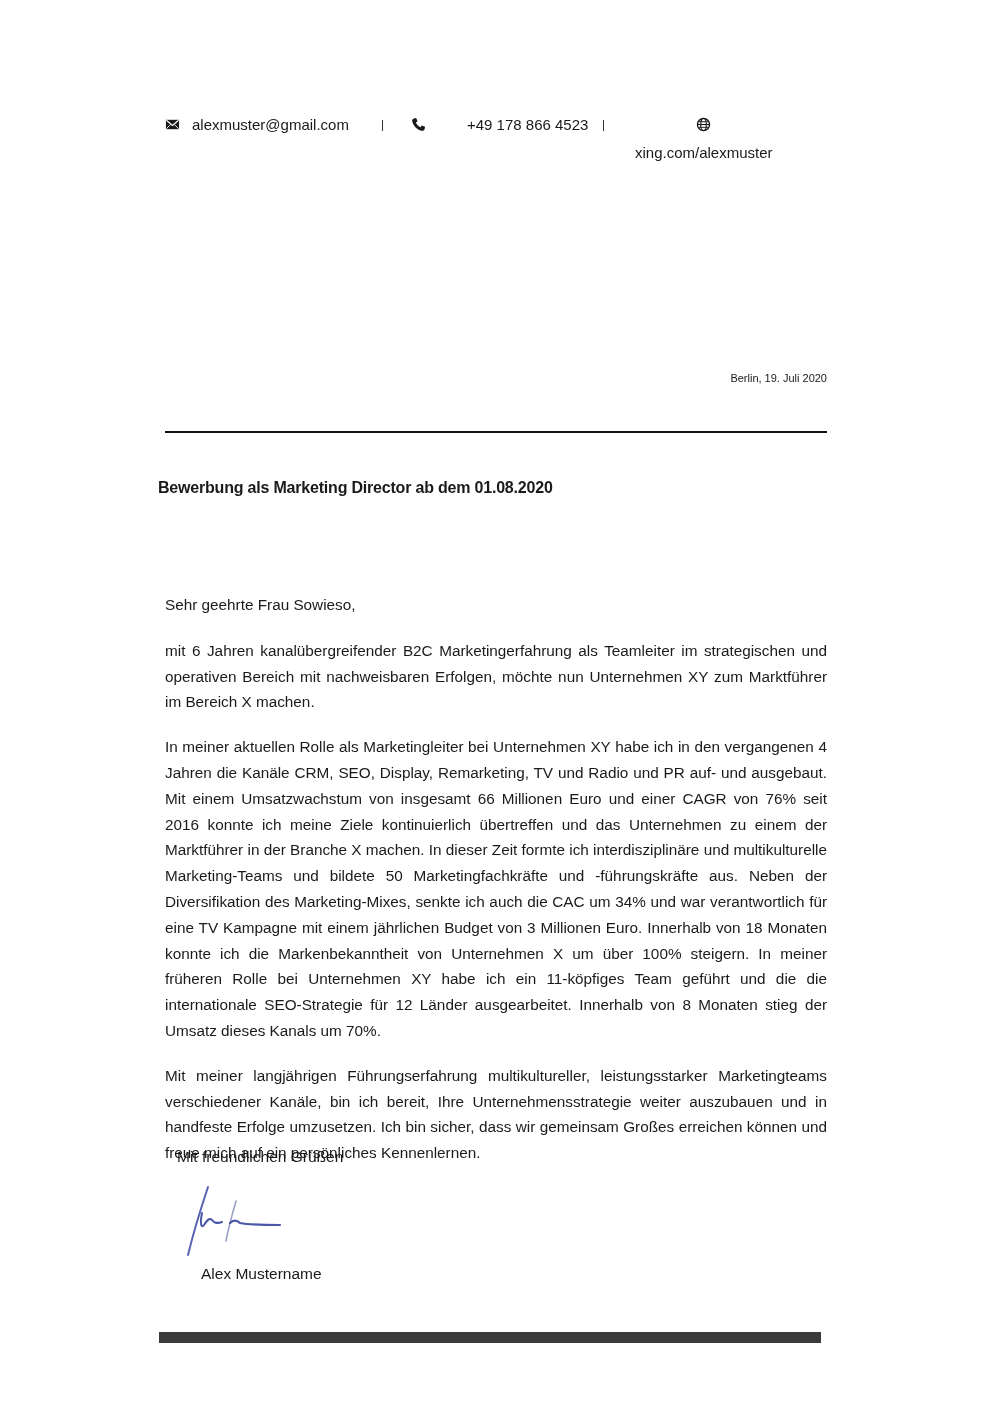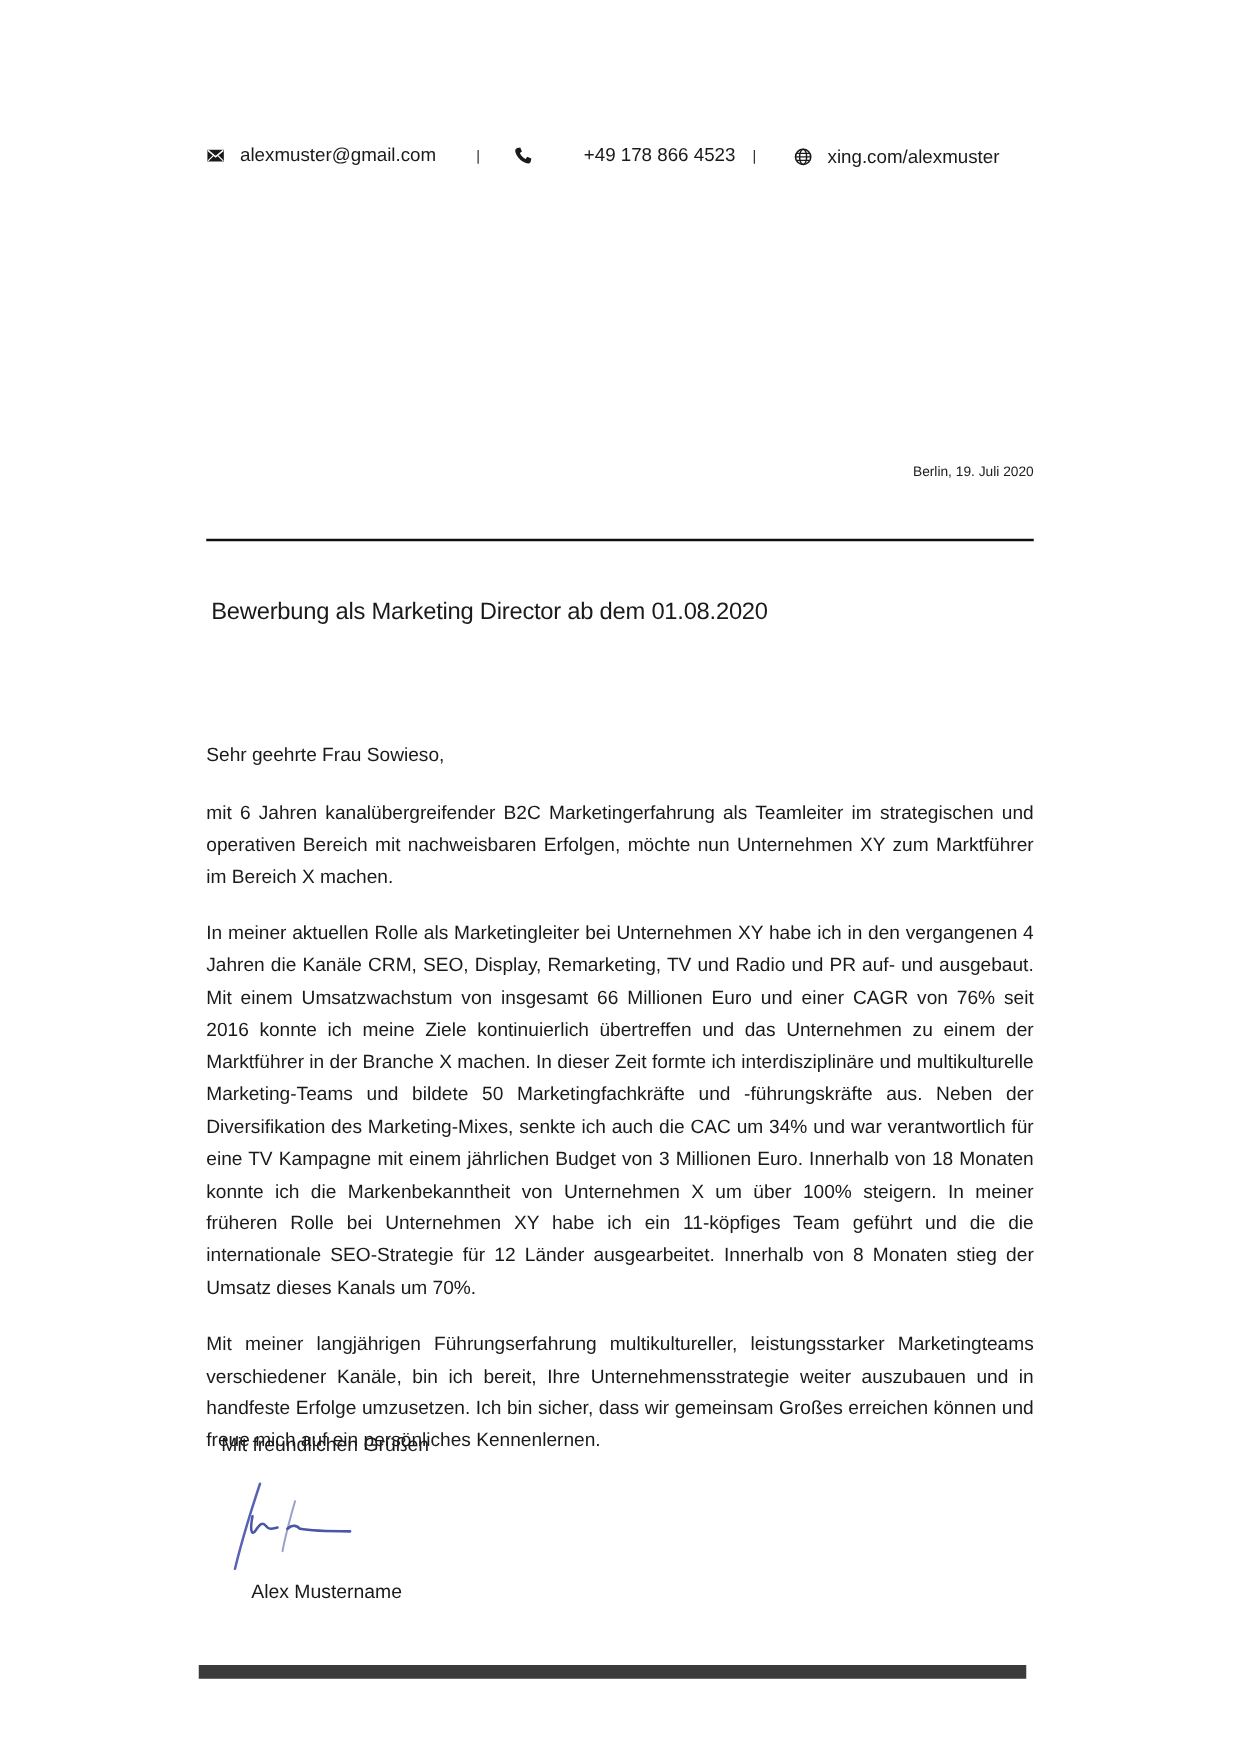--- a/index.html
+++ b/index.html
@@ -64,7 +64,7 @@
     </div>
     <div class="sep" style="left:438px;"></div>
 
-    <div class="item" style="left:470px; top:1px;">
+    <div class="item" style="left:470px; top:1px;flex-direction:column;">
       <span class="ico">
         <svg viewBox="0 0 16 16">
             <circle cx="8" cy="8" r="6.5" fill="none" stroke="#1a1a1a" stroke-width="1.4"></circle>

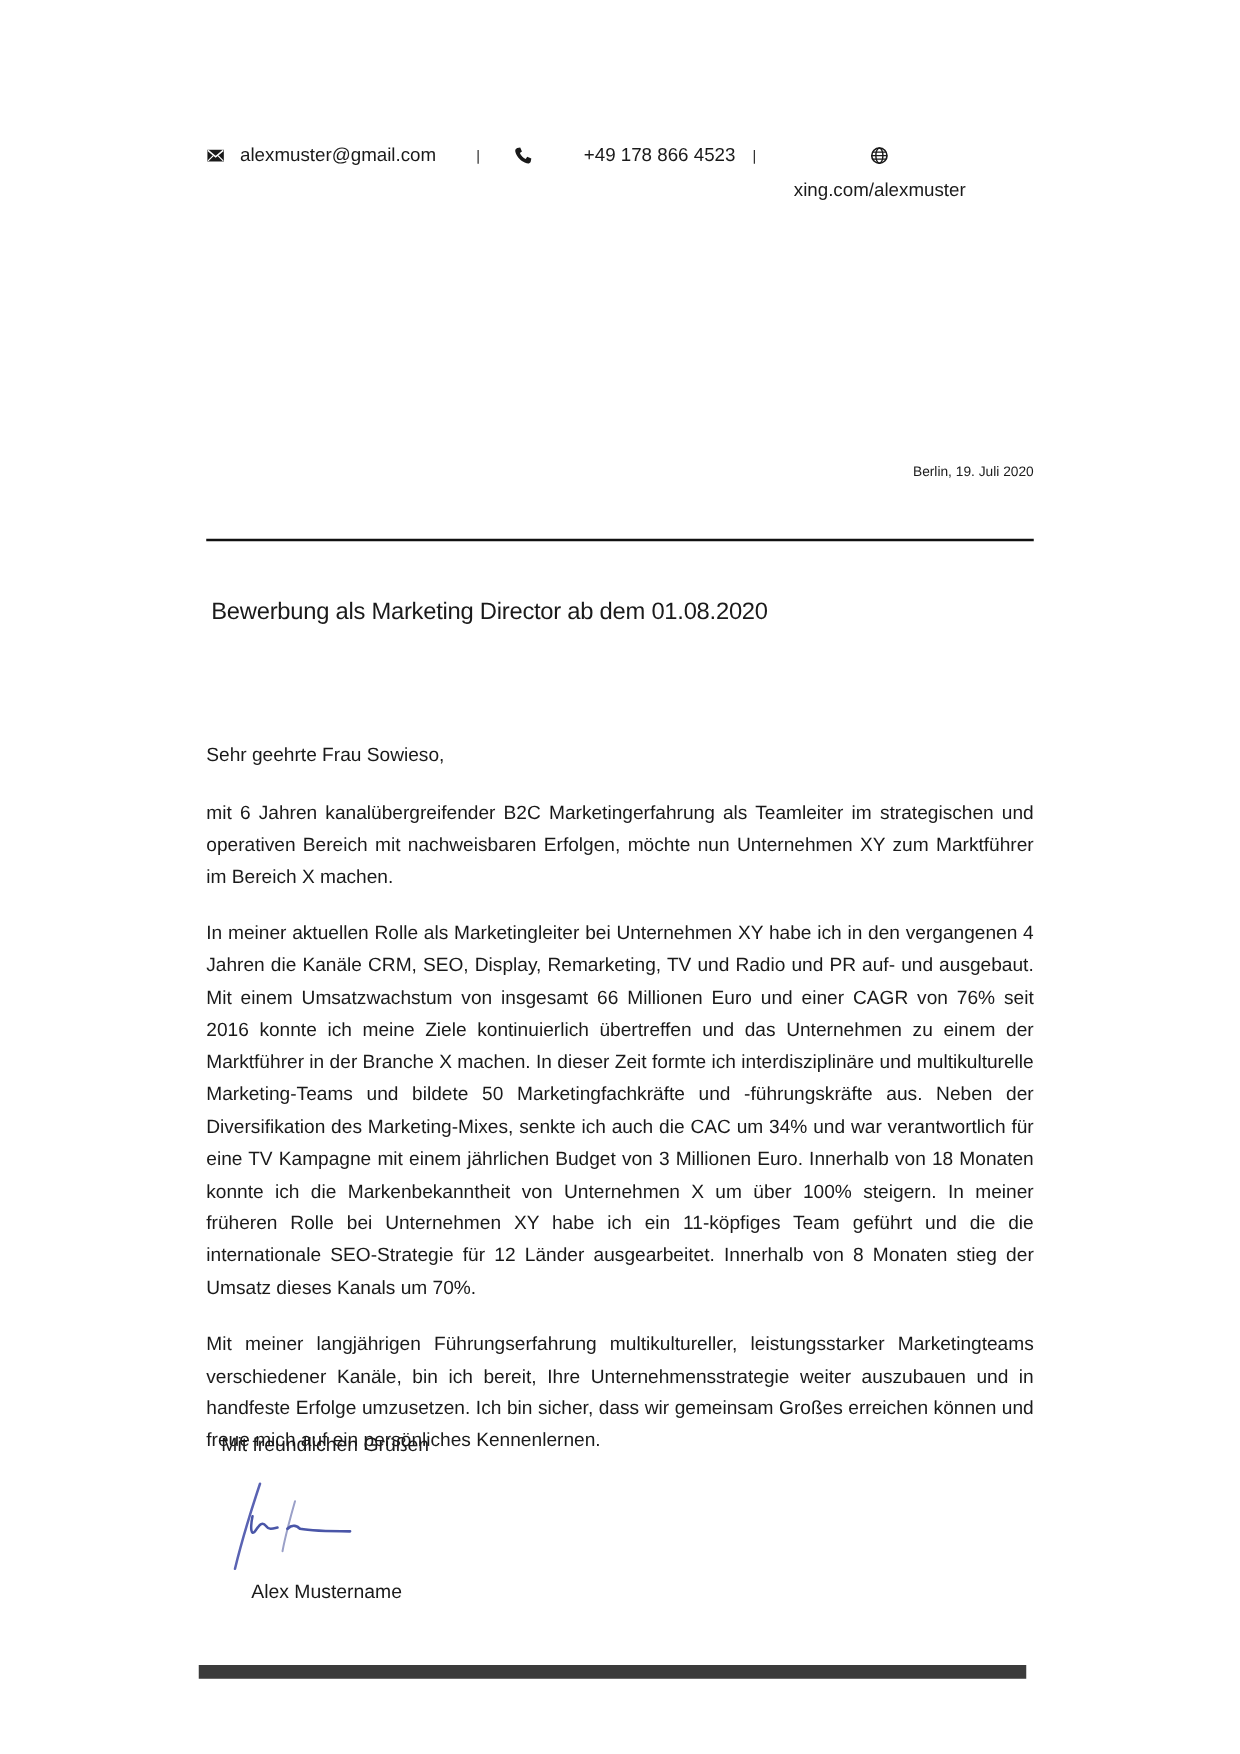--- a/index.html
+++ b/index.html
@@ -23,7 +23,7 @@
 
   .rule { position: absolute; left: 165px; top: 431px; width: 662px; height: 1.5px; background: #111; }
 
-  .subject { position: absolute; left: 169px; top: 479px; font-size: 19px; font-weight: normal; white-space: nowrap; letter-spacing: -0.2px; }
+  .subject { position: absolute; left: 158px; top: 479px; font-size: 16px; font-weight: bold; white-space: nowrap; letter-spacing: -0.2px; }
 
   .body { position: absolute; left: 165px; top: 552px; width: 662px; font-size: 15.3px; line-height: 25.8px; text-align: justify; margin-top: 40px; }
   .body p { margin: 0; }

